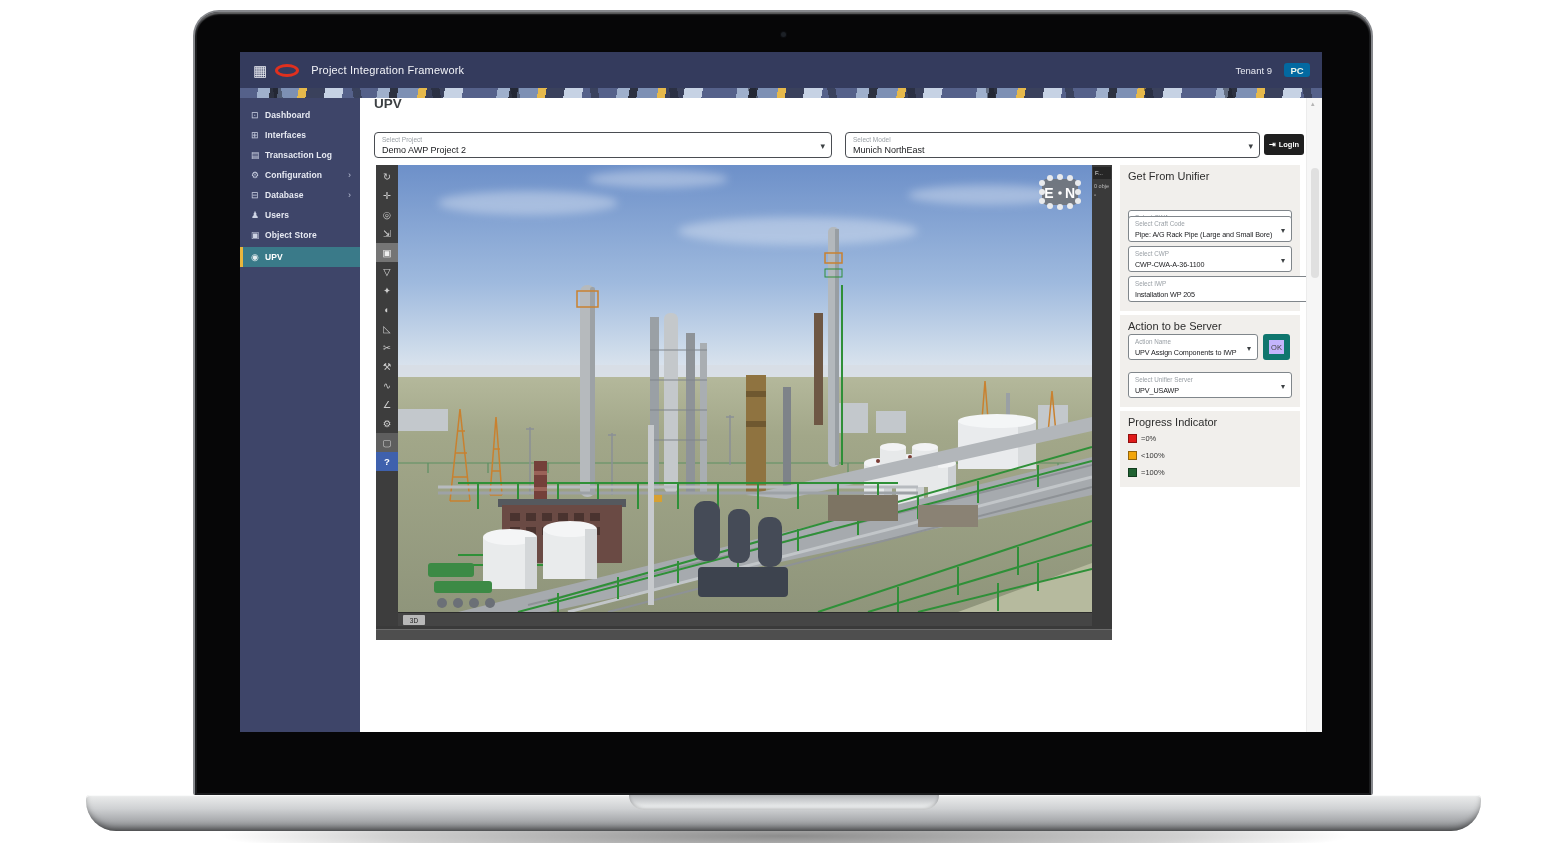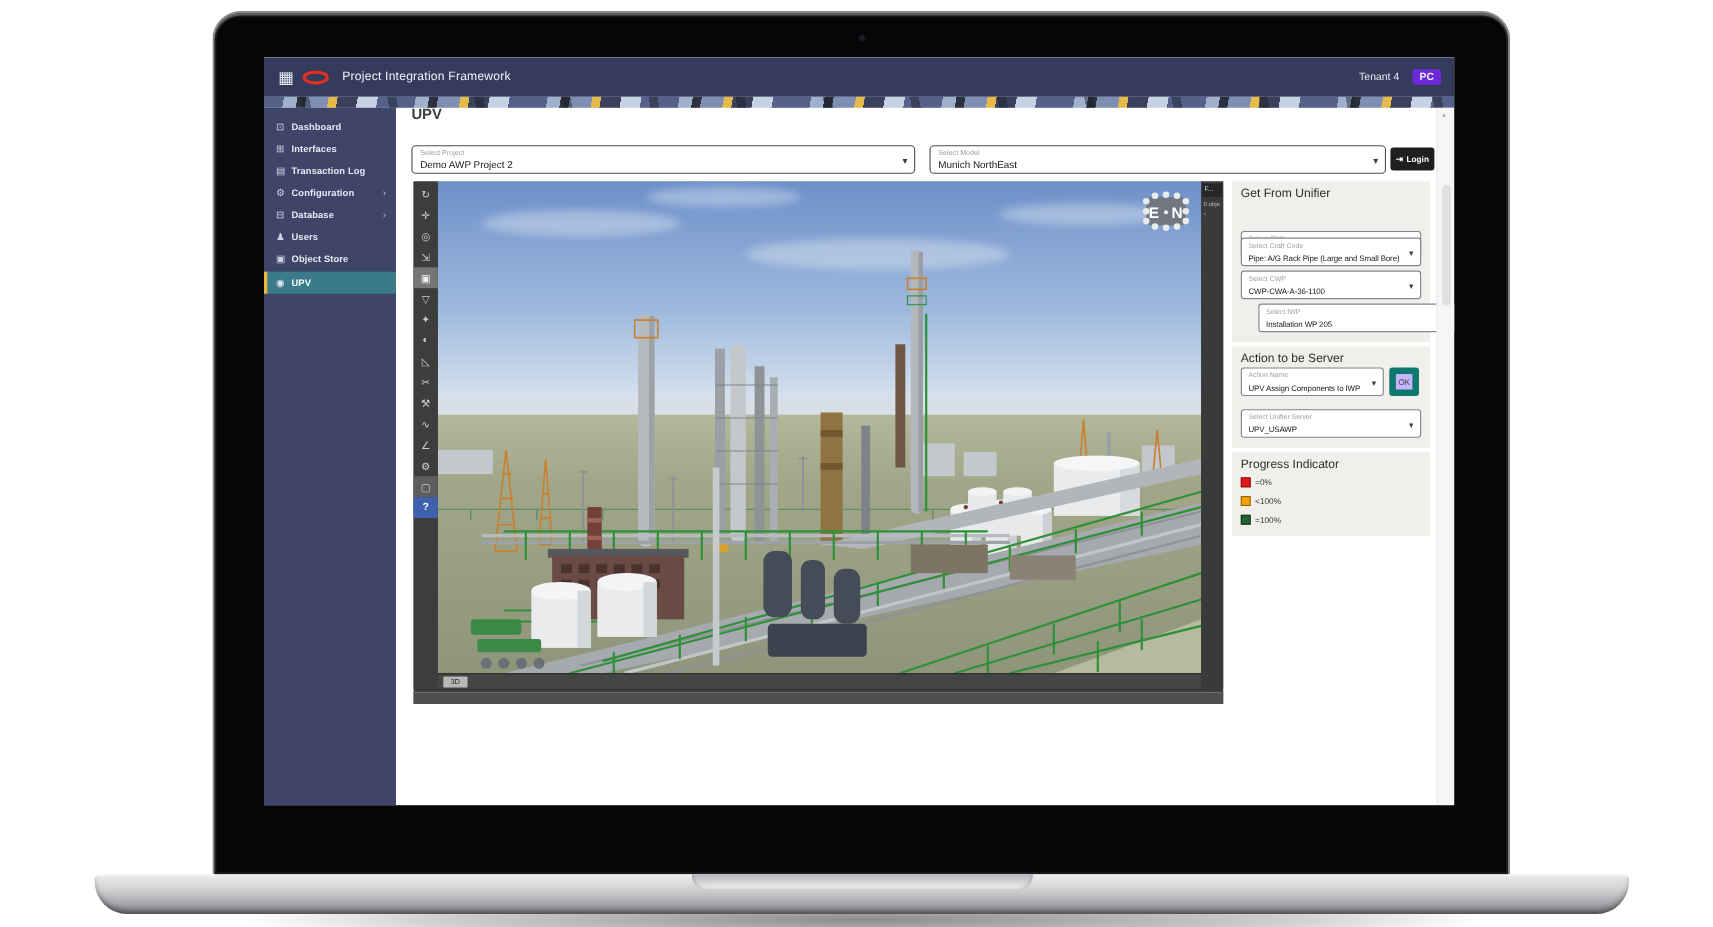--- a/index.html
+++ b/index.html
@@ -126,7 +126,7 @@
         <span class="oracle-logo"></span>
         <span class="app-title">Project Integration Framework</span>
         <span class="topbar-right">
-          <span class="tenant">Tenant 4</span>
+          <span class="tenant">Tenant 9</span>
           <span class="avatar">PC</span>
         </span>
       </div>

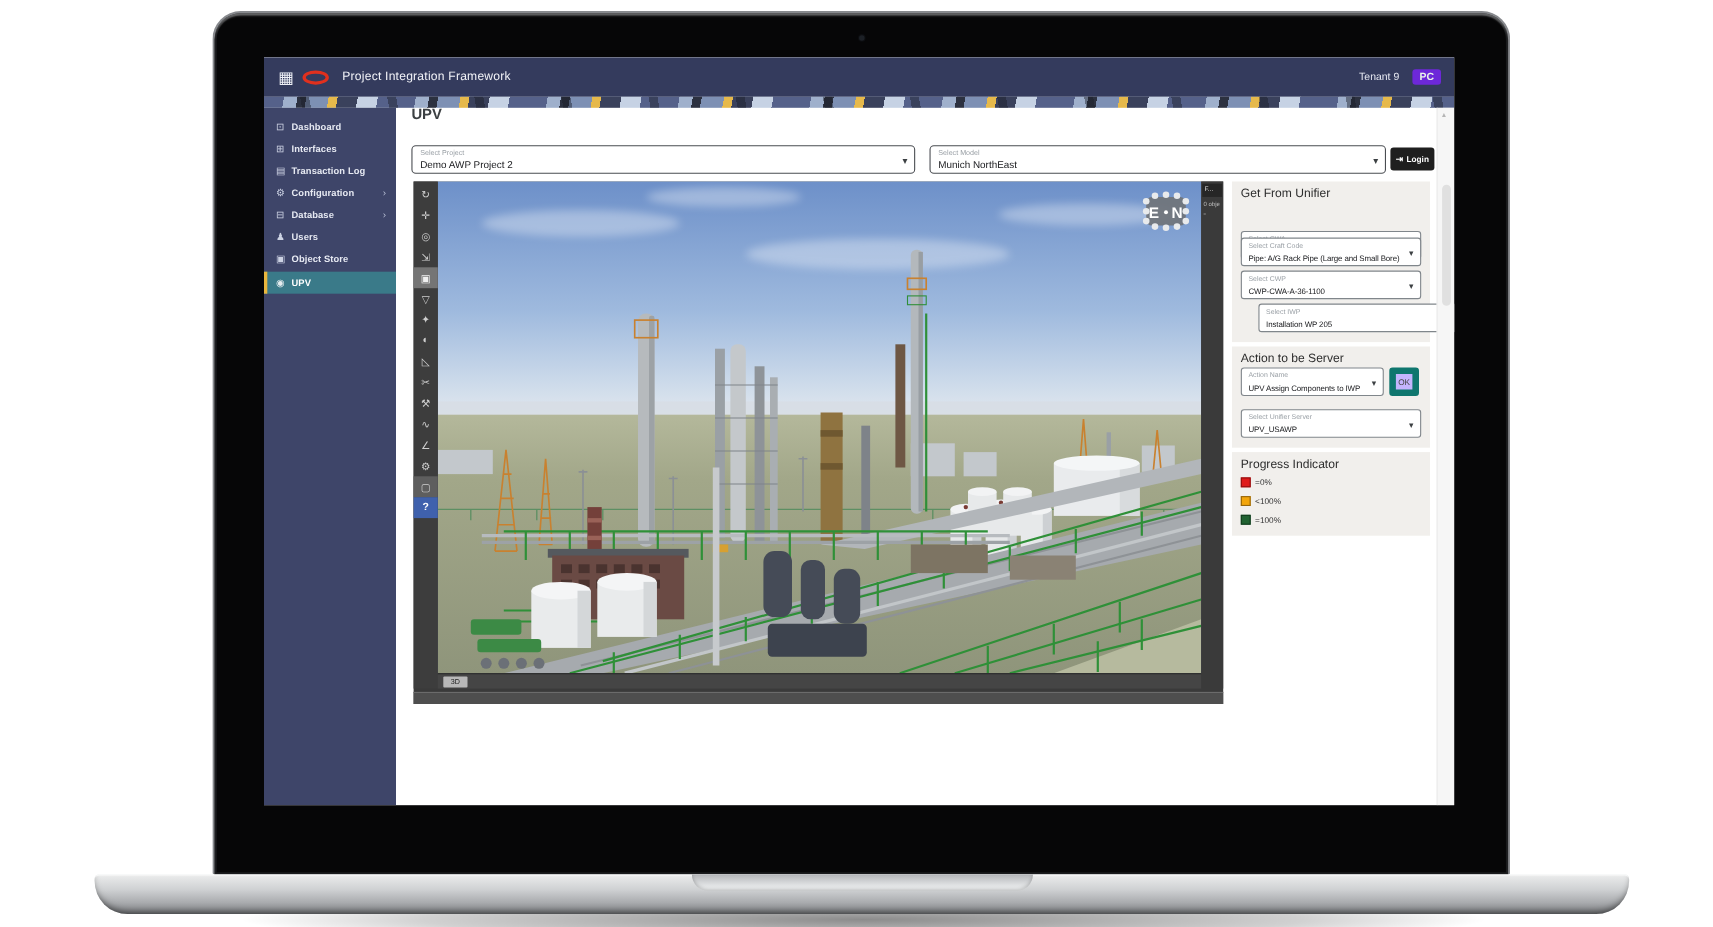--- a/index.html
+++ b/index.html
@@ -34,7 +34,7 @@
   .app-title { font-size:11px; color:#f2f3f8; margin-left:12px; letter-spacing:.2px; }
   .topbar-right { margin-left:auto; display:flex; align-items:center; }
   .tenant { font-size:9.5px; color:#e7e9f2; margin-right:12px; }
-  .avatar { width:26px; height:14px; background:#6d28d9; border-radius:3px; margin-right:12px;
+  .avatar { width:26px; height:14px; background:#0369a1; border-radius:3px; margin-right:12px;
     display:flex; align-items:center; justify-content:center; font-size:9.5px; font-weight:bold; color:#eaf4ea; }
 
   .pattern-strip { position:absolute; left:0; top:36px; width:1082px; height:10px;

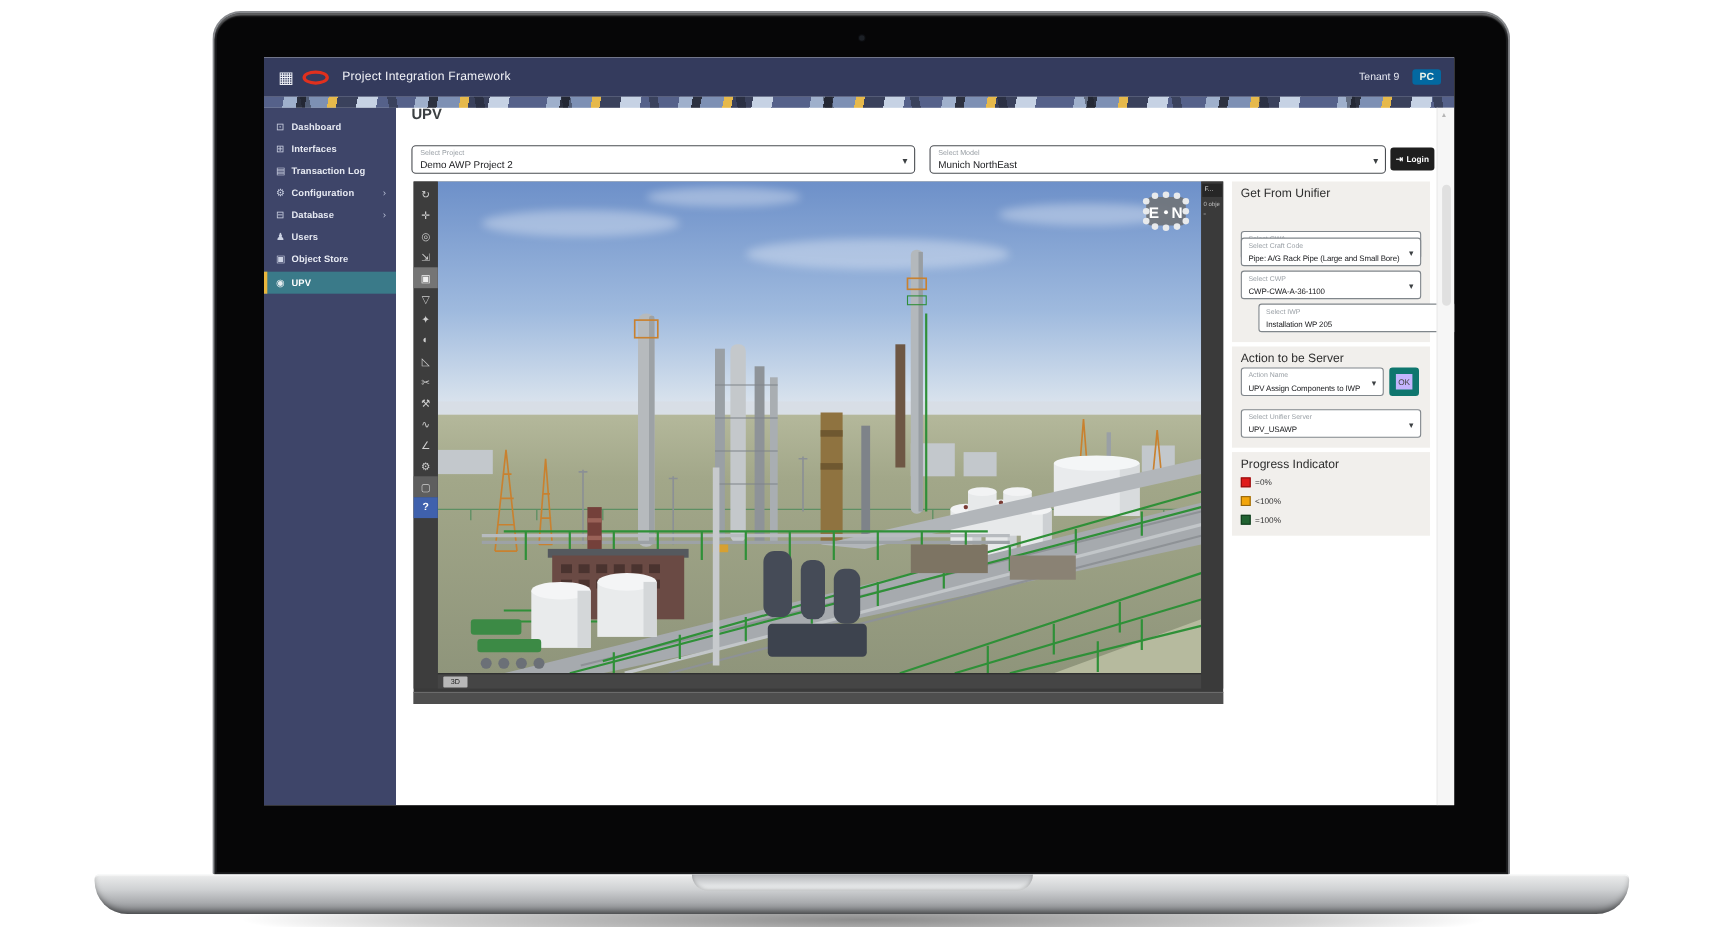--- a/index.html
+++ b/index.html
@@ -437,7 +437,7 @@
         <span class="val">CWP-CWA-A-36-1100</span>
         <span class="caret">▾</span>
       </div>
-      <div class="combo sm" style="left:888px; top:224px; width:190px;margin-left:16px;">
+      <div class="combo sm" style="left:888px; top:224px; width:190px;">
         <span class="lab">Select IWP</span>
         <span class="val">Installation WP 205</span>
         <span class="caret">▾</span>

